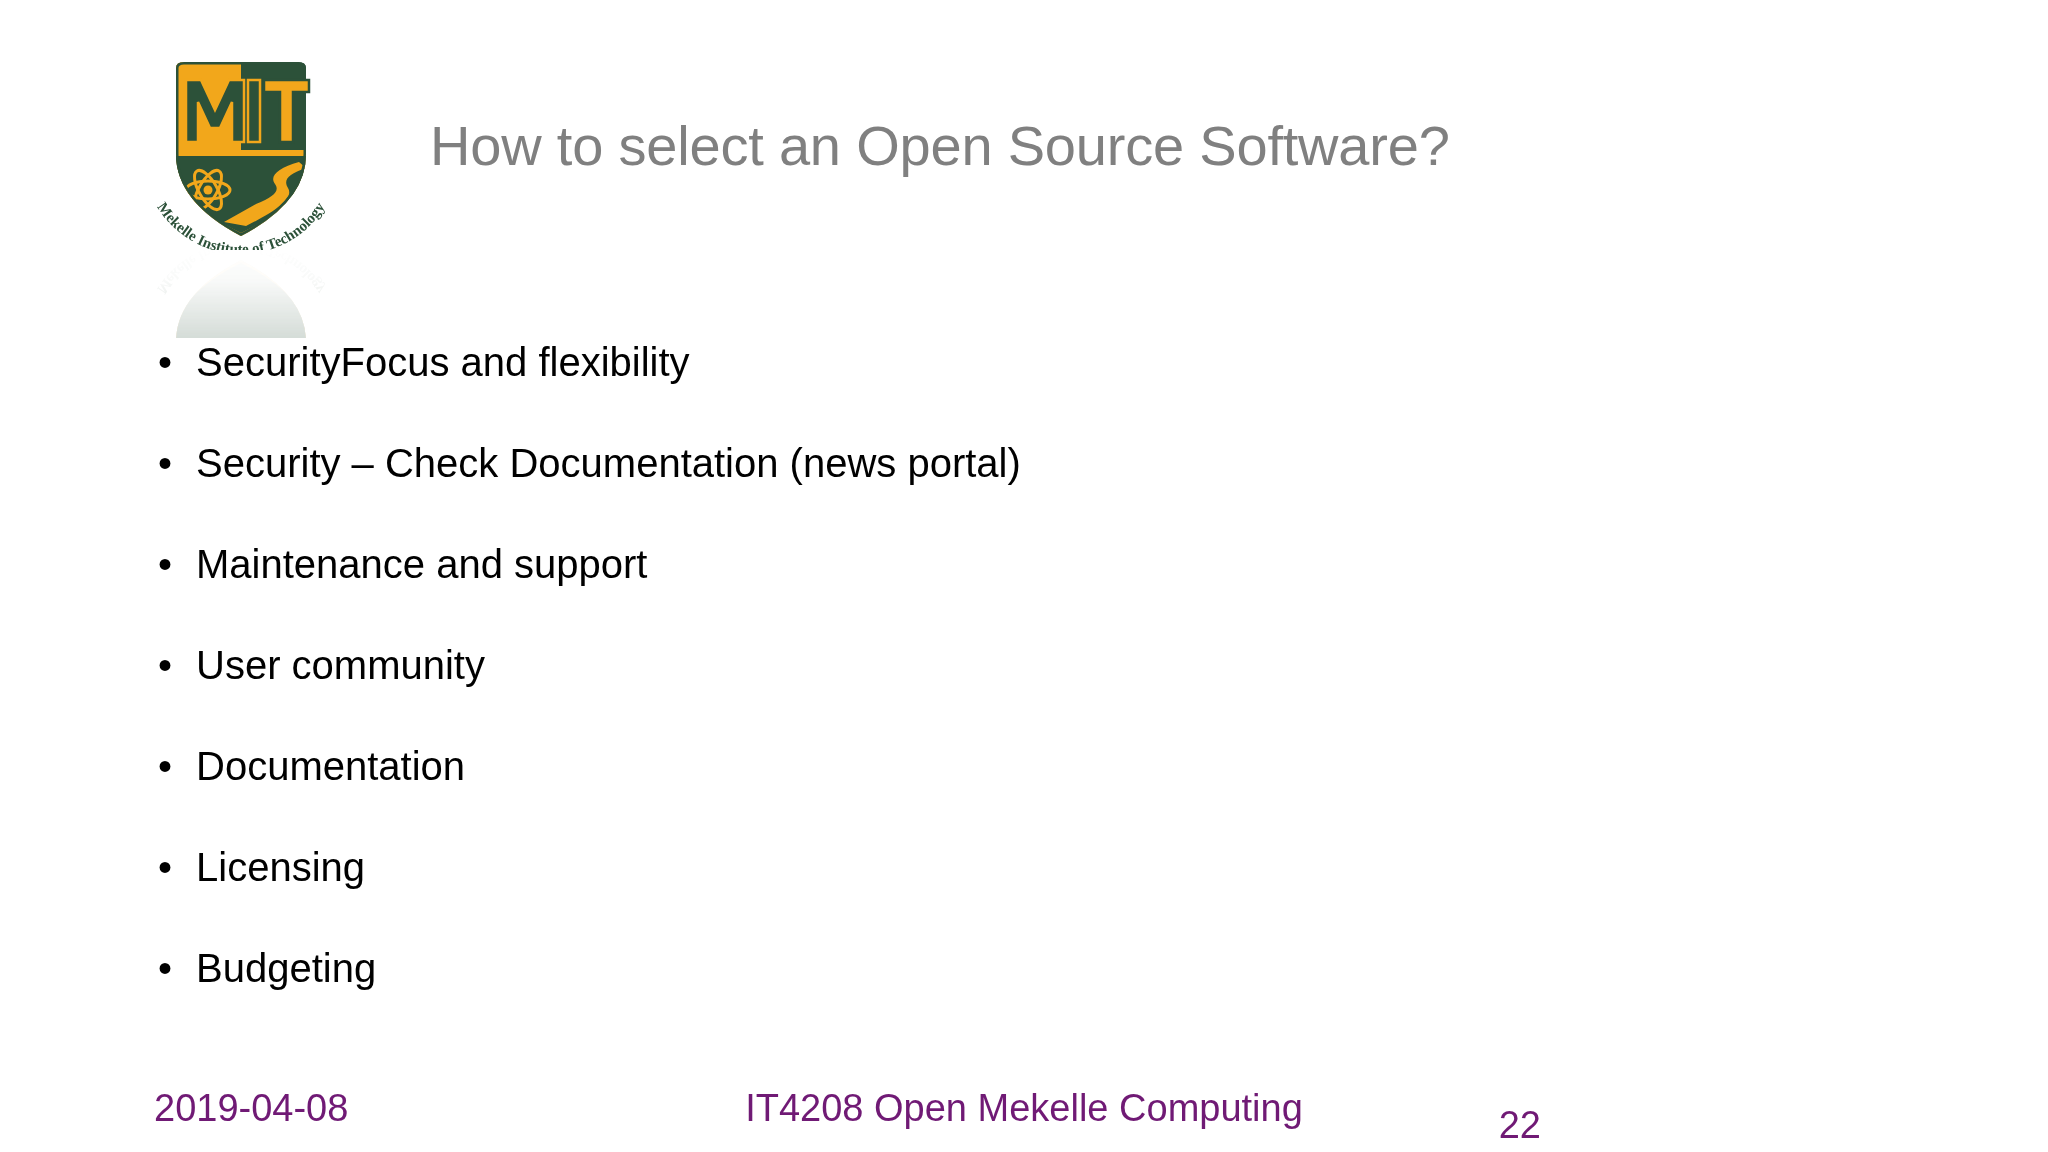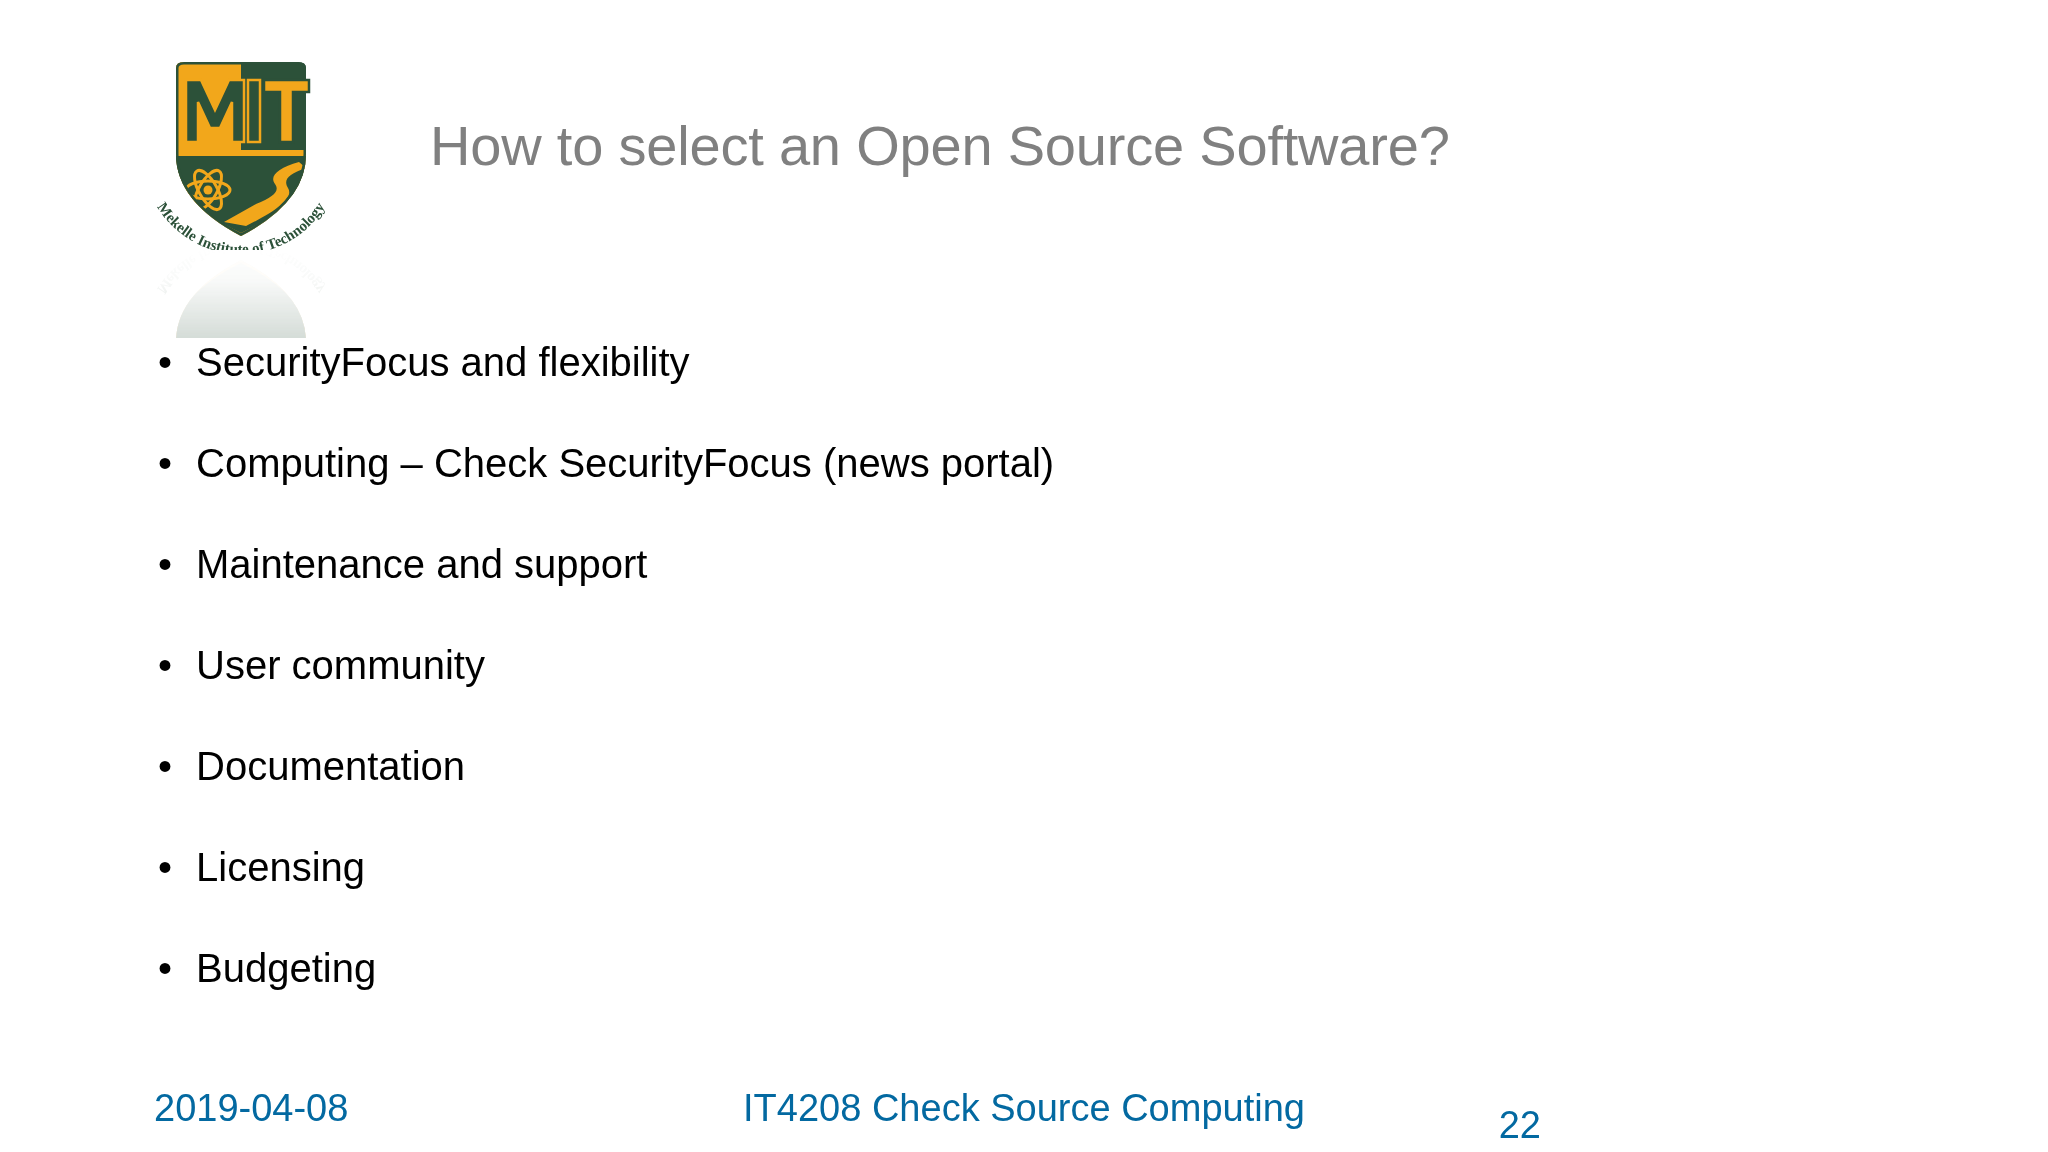--- a/index.html
+++ b/index.html
@@ -225,7 +225,7 @@
     </div>
     <div class="bullet-item">
       <span class="bullet-dot">•</span>
-      <span class="bullet-text">Computing – Check SecurityFocus (news portal)</span>
+      <span class="bullet-text">Security – Check Documentation (news portal)</span>
     </div>
     <div class="bullet-item">
       <span class="bullet-dot">•</span>

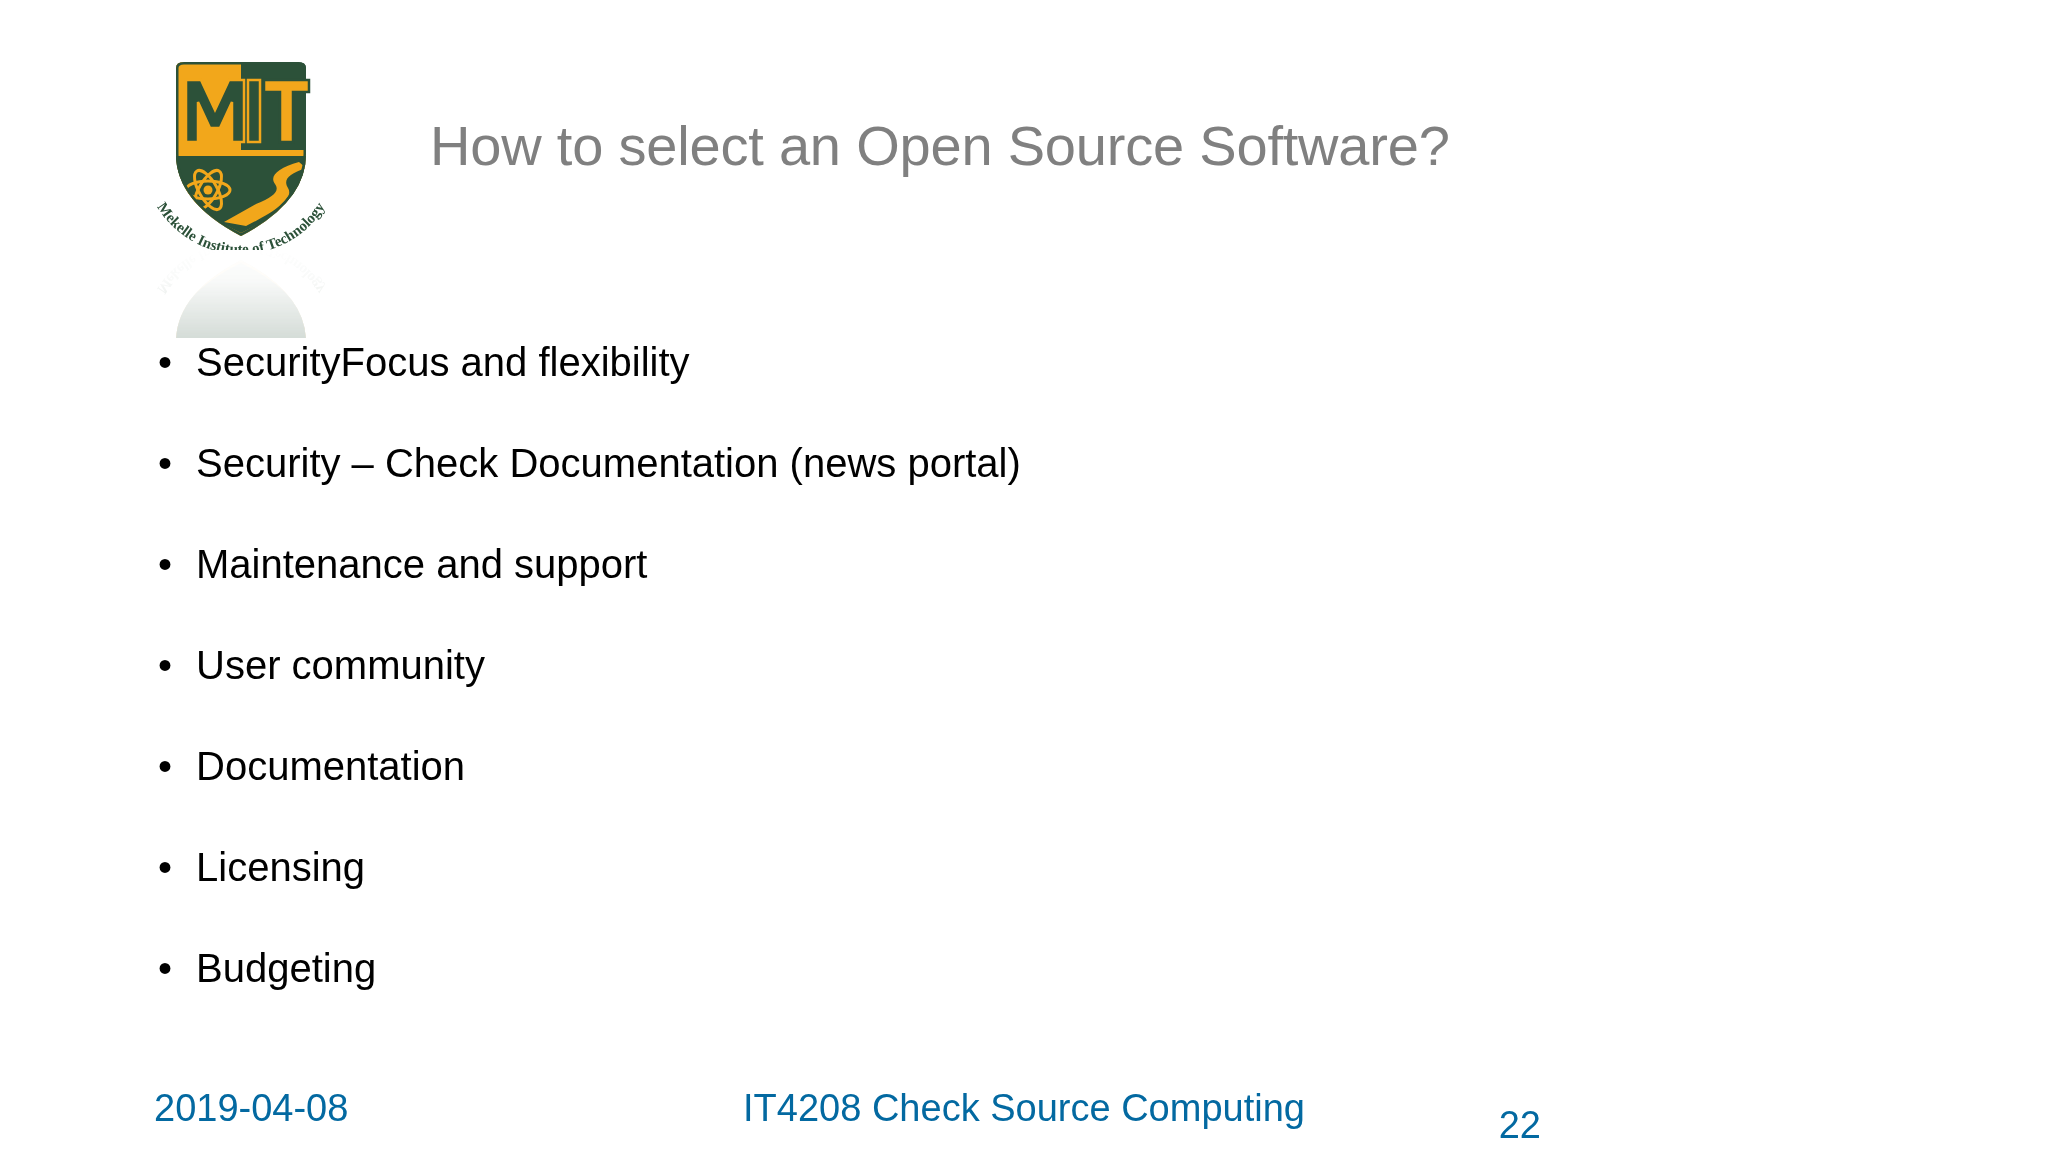--- a/index.html
+++ b/index.html
@@ -108,7 +108,7 @@
     top: 1082px;
     width: 1667px;
     height: 56px;
-    color: #0369a1;
+    color: #701a75;
     font-size: 38px;
     line-height: 52px;
   }

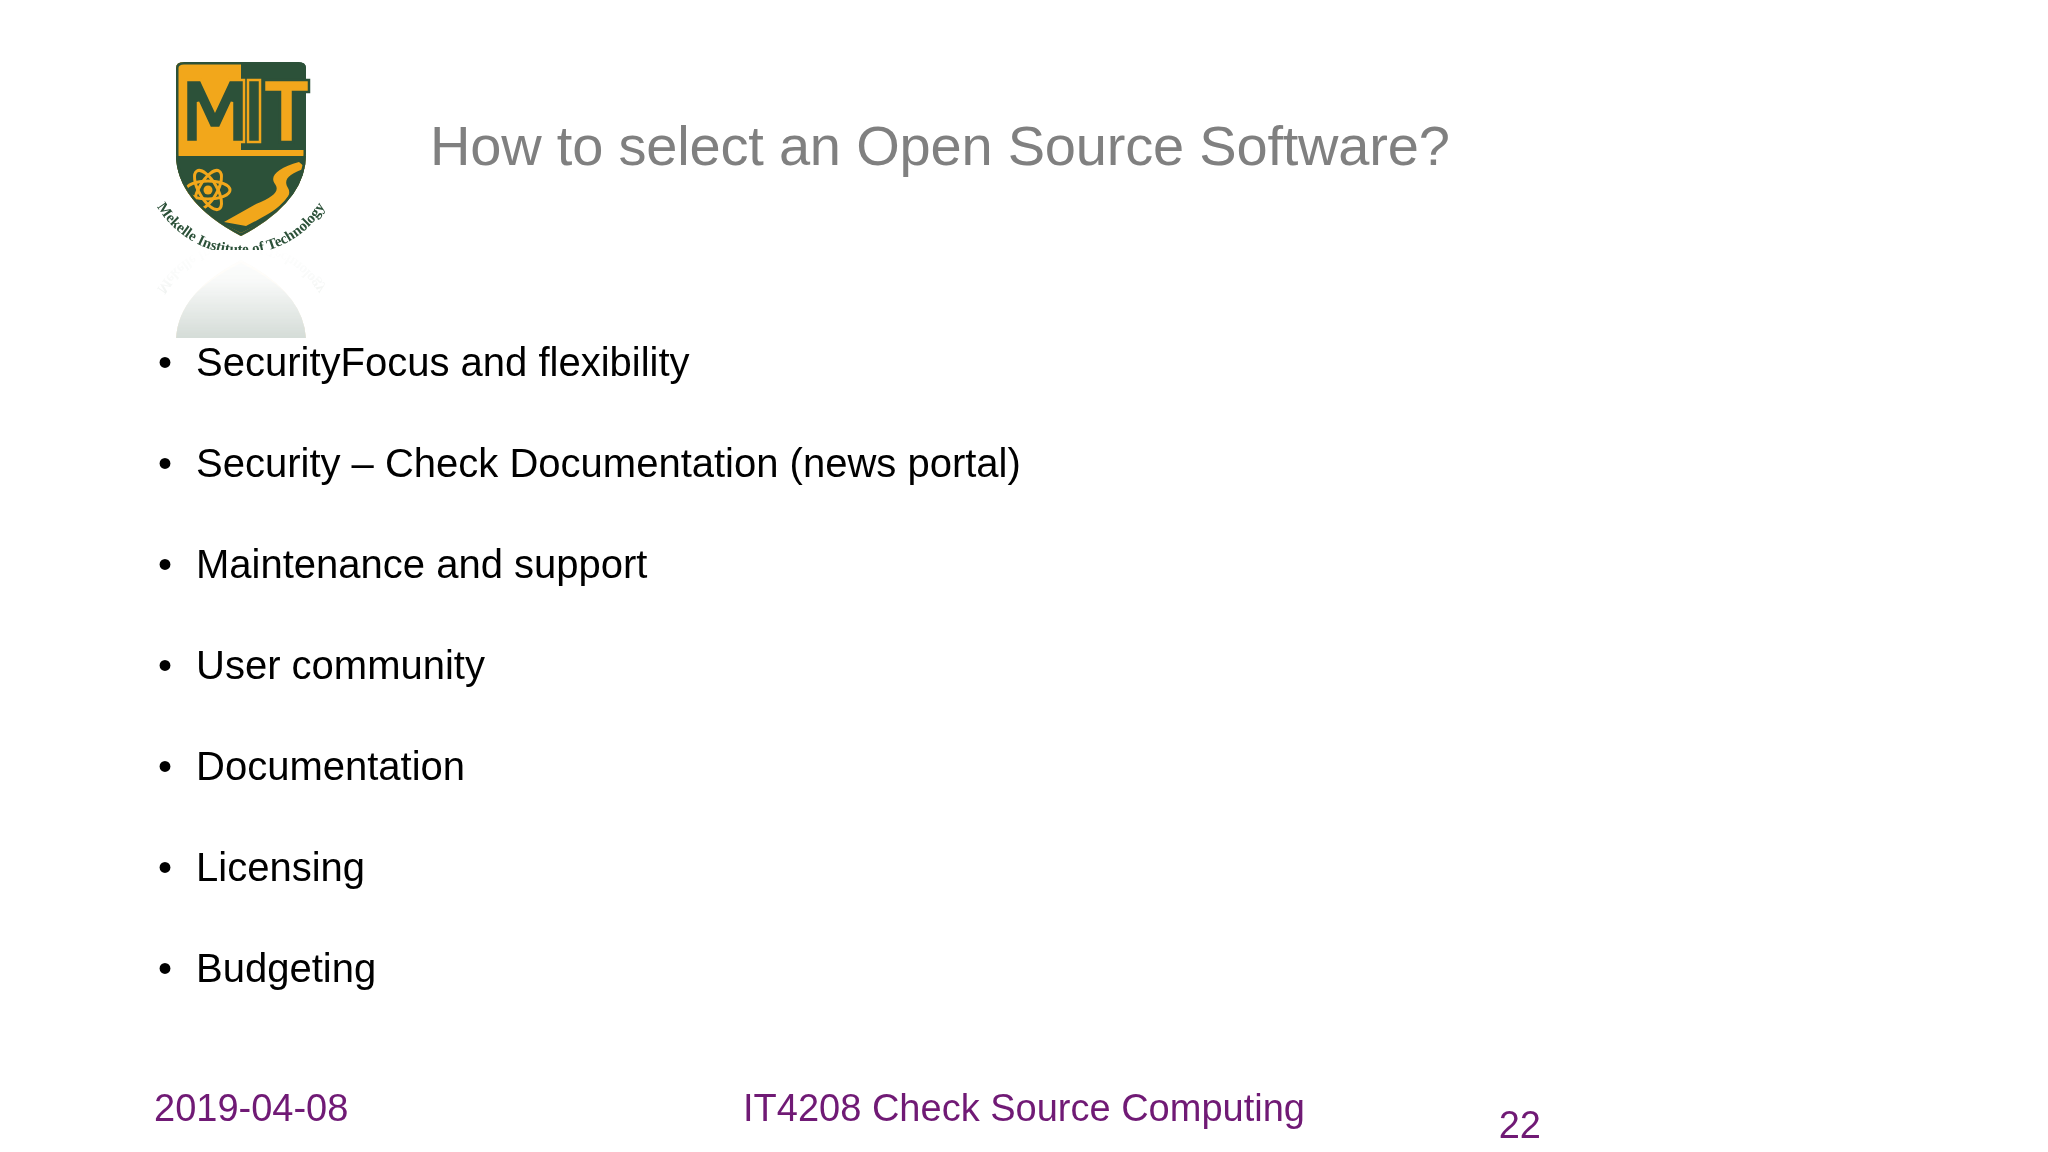--- a/index.html
+++ b/index.html
@@ -251,7 +251,7 @@
 
   <div class="footer">
     <span class="footer-date">2019-04-08</span>
-    <span class="footer-center">IT4208 Check Source Computing</span>
+    <span class="footer-center">IT4208 Open Mekelle Computing</span>
     <span class="footer-page">22</span>
   </div>
 

